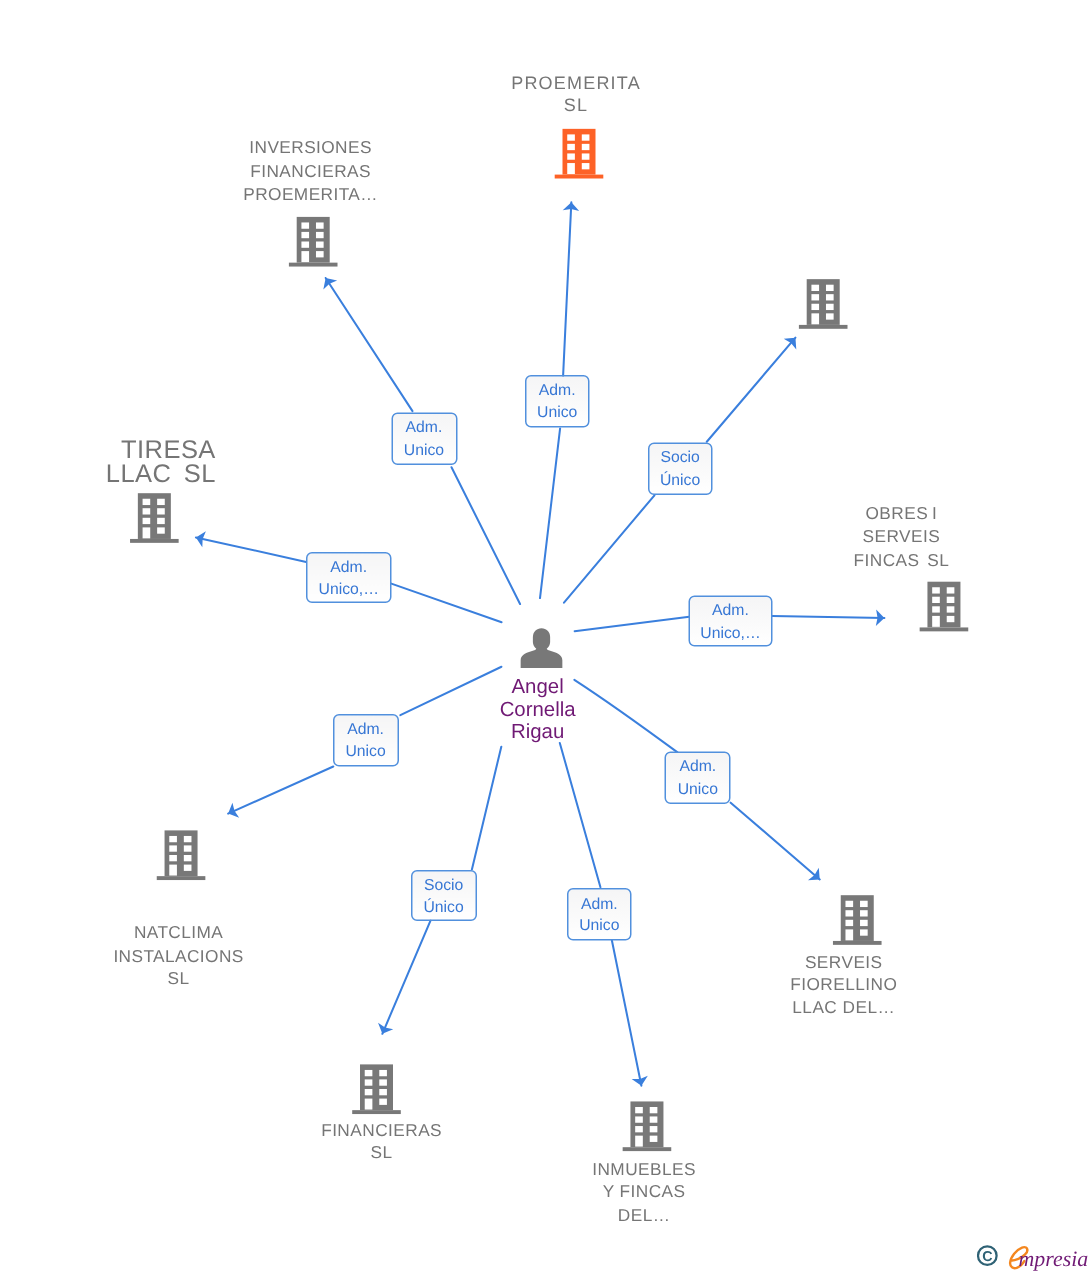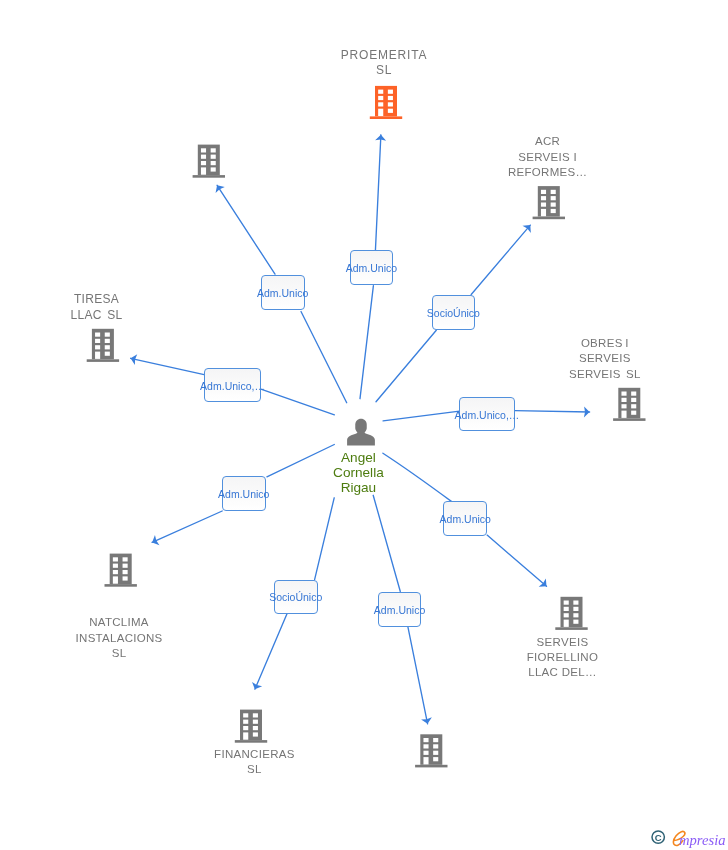--- a/index.html
+++ b/index.html
@@ -191,6 +191,7 @@
         <span>Adm.</span>
         <span>Unico</span>
       </div>
+      <div class="nlabel" style="font-size: 11.5px; letter-spacing: 0.28px; left: 162.2px; top: 92.3px;"><span>INVERSIONES</span><br><span>FINANCIERAS</span><br><span>PROEMERITA…</span></div>
       <div class="elabel" style="left: 260.6px; top: 275.3px; width: 44.1px; height: 34.6px;">
         <span>Adm.</span>
         <span>Unico</span>

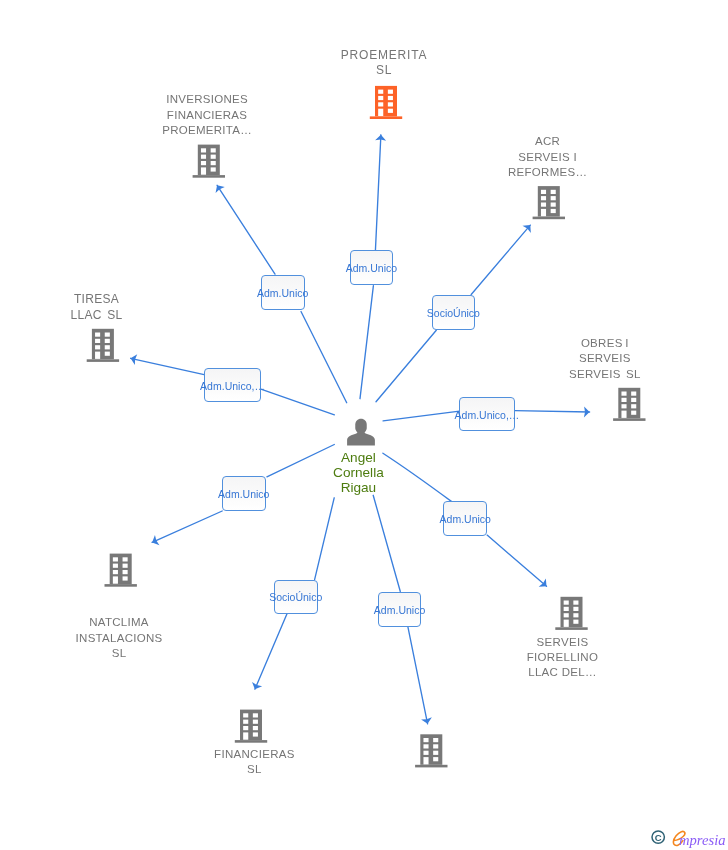--- a/index.html
+++ b/index.html
@@ -196,7 +196,6 @@
         <span>Adm.</span>
         <span>Unico</span>
       </div>
-      <div class="nlabel" style="font-size: 11.5px; letter-spacing: 0.3px; left: 507.9px; top: 134.3px;"><span>ACR</span><br><span>SERVEIS I</span><br><span>REFORMES…</span></div>
       <div class="elabel" style="left: 431.5px; top: 295.3px; width: 43.8px; height: 34.6px;">
         <span>Socio</span>
         <span>Único</span>

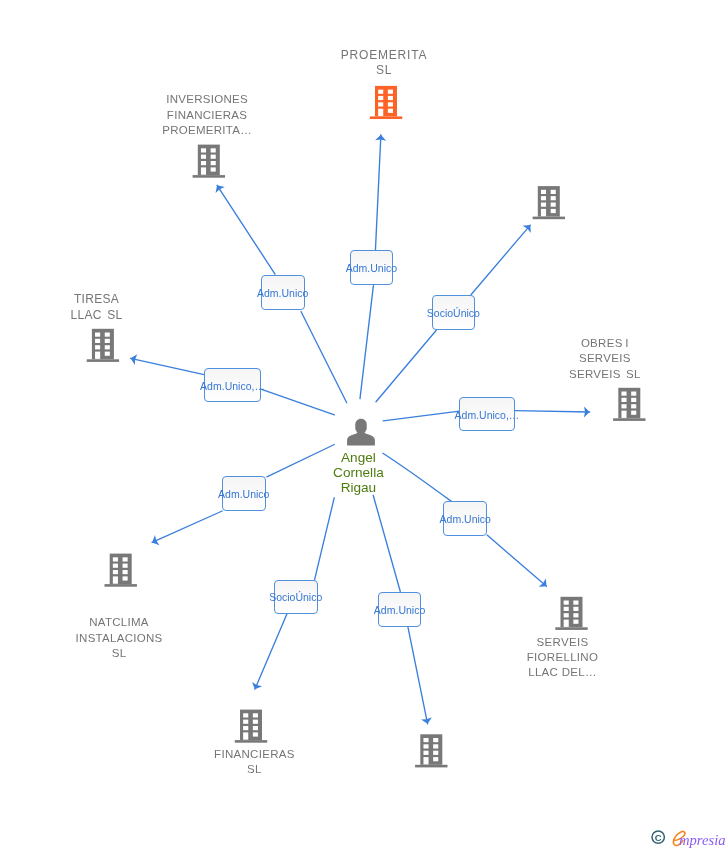--- a/index.html
+++ b/index.html
@@ -15,7 +15,7 @@
       white-space:nowrap;}
   .elabel{position:absolute;box-sizing:border-box;border:1.5px solid #5190dd;border-radius:4px;
       background:linear-gradient(#f5f5f6,#fbfbfb 62%,#ffffff);color:#3676d4;font-size:10.5px;
-      line-height:14.9px;text-align:center;display:flex;flex-direction:row;justify-content:center;
+      line-height:14.9px;text-align:center;display:flex;flex-direction:column;justify-content:center;
       align-items:center;padding-top:1.6px;}
   .elabel span{display:block;white-space:pre;}
   #logo{position:absolute;display:flex;align-items:center;}

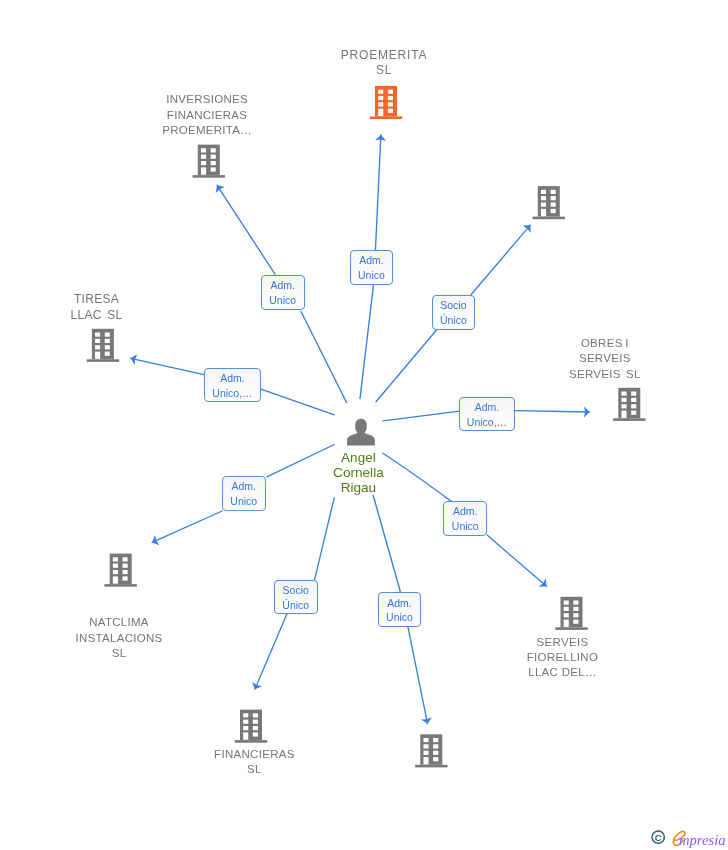--- a/index.html
+++ b/index.html
@@ -200,7 +200,7 @@
         <span>Socio</span>
         <span>Único</span>
       </div>
-      <div class="nlabel" style="font-size: 12px; letter-spacing: 0.3px; word-spacing: -0.9px; left: 70.5px; top: 292.3px;"><span>TIRESA</span><br><span>LLAC  SL</span></div>
+      <div class="nlabel" style="font-size: 17px; letter-spacing: 0.3px; word-spacing: -0.9px; left: 70.5px; top: 292.3px; text-align: right;"><span>TIRESA</span><br><span>LLAC  SL</span></div>
       <div class="elabel" style="left: 204.1px; top: 367.9px; width: 56.8px; height: 34.6px;">
         <span>Adm.</span>
         <span>Unico,…</span>

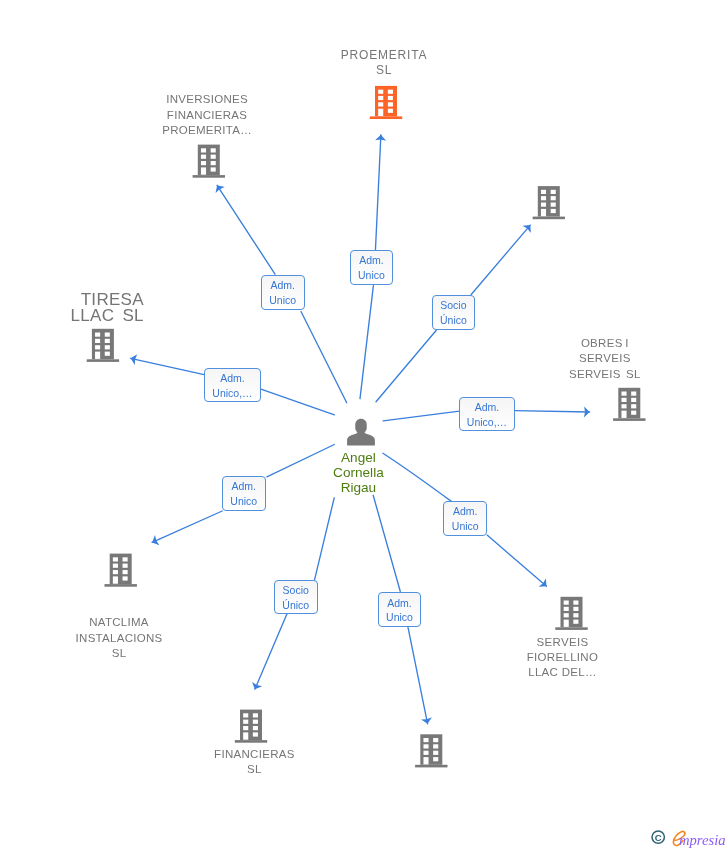--- a/index.html
+++ b/index.html
@@ -205,7 +205,7 @@
         <span>Adm.</span>
         <span>Unico,…</span>
       </div>
-      <div class="nlabel" style="font-size: 11.5px; letter-spacing: 0.3px; word-spacing: -0.9px; left: 569px; top: 335.8px;"><span>OBRES I</span><br><span>SERVEIS</span><br><span>SERVEIS  SL</span></div>
+      <div class="nlabel" style="font-size: 11.5px; letter-spacing: 0.3px; word-spacing: -0.9px; left: 569px; top: 335.8px;"><span>OBRES I</span><br><span>SERVEIS</span><br><span>FINCAS  SL</span></div>
       <div class="elabel" style="left: 458.7px; top: 396.9px; width: 56.6px; height: 34.6px;">
         <span>Adm.</span>
         <span>Unico,…</span>

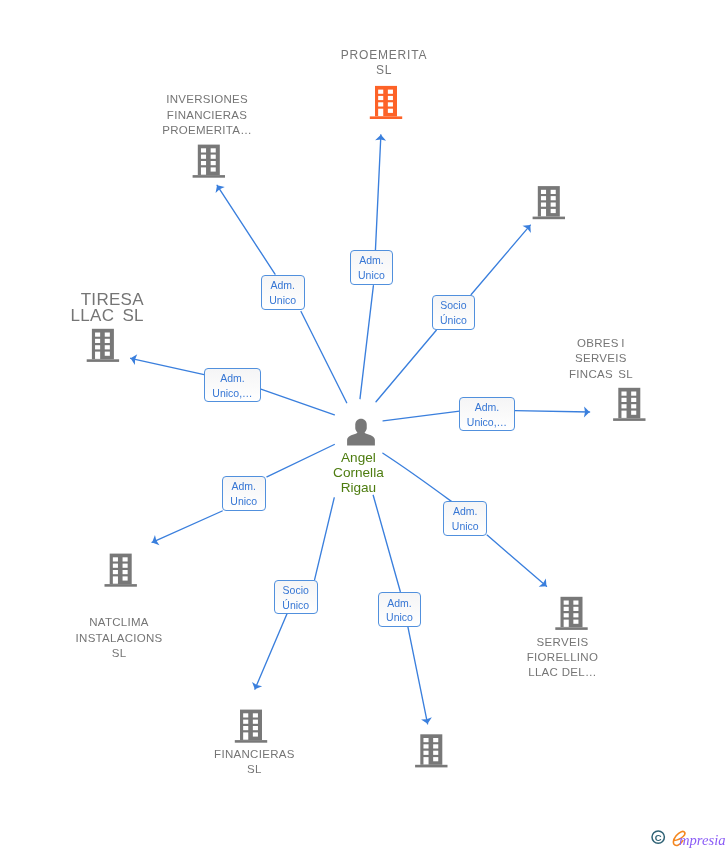--- a/index.html
+++ b/index.html
@@ -11,7 +11,7 @@
       -webkit-font-smoothing:antialiased;transform:translateZ(0);}
   .nlabel{position:absolute;text-align:center;color:#757575;font-size:11.5px;line-height:15.4px;
       letter-spacing:.25px;white-space:pre;}
-  .cname{position:absolute;text-align:center;color:#4d7c0f;font-size:13.6px;line-height:15.4px;
+  .cname{position:absolute;text-align:center;color:#701a75;font-size:13.6px;line-height:15.4px;
       white-space:nowrap;}
   .elabel{position:absolute;box-sizing:border-box;border:1.5px solid #5190dd;border-radius:4px;
       background:linear-gradient(#f5f5f6,#fbfbfb 62%,#ffffff);color:#3676d4;font-size:10.5px;

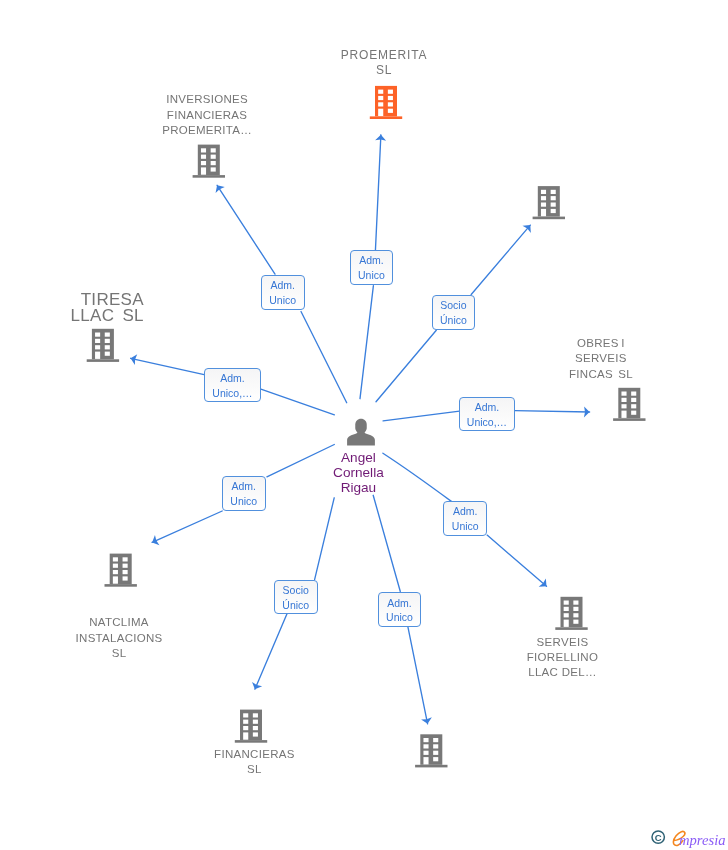--- a/index.html
+++ b/index.html
@@ -225,6 +225,7 @@
         <span>Socio</span>
         <span>Único</span>
       </div>
+      <div class="nlabel" style="font-size: 11.5px; letter-spacing: 0.3px; left: 394.8px; top: 772.9px;"><span>INMUEBLES</span><br><span>Y FINCAS</span><br><span>DEL…</span></div>
       <div class="elabel" style="left: 377.6px; top: 592.4px; width: 43.9px; height: 34.6px;">
         <span>Adm.</span>
         <span>Unico</span>

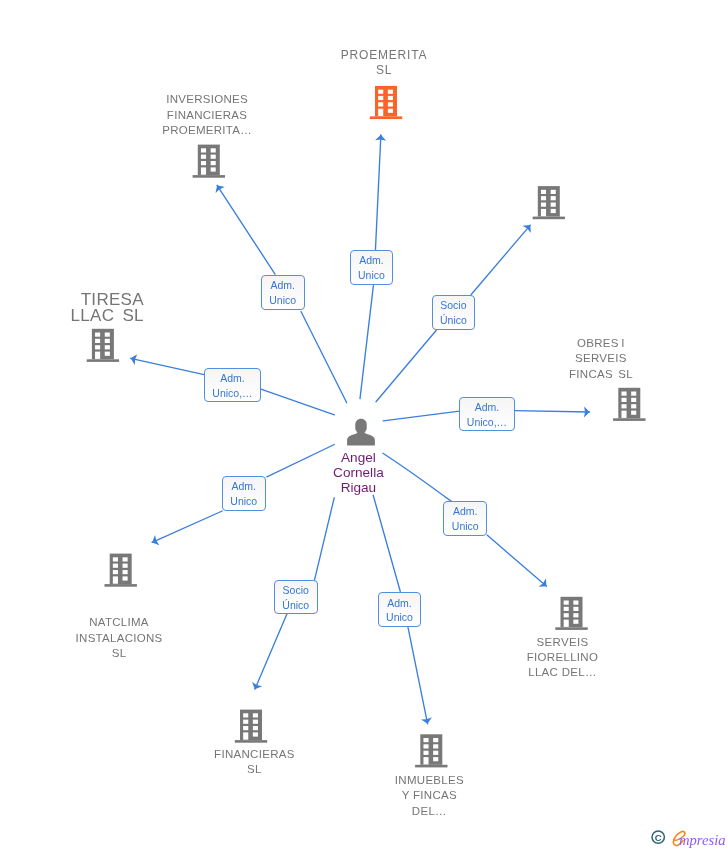--- a/index.html
+++ b/index.html
@@ -240,7 +240,7 @@
       <svg width="15" height="17" viewBox="0 0 14 16" style="display:block;margin-left:5px;position:relative;top:1.5px">
         <path fill="none" stroke="#f4871f" stroke-width="1.5" stroke-linecap="round" d="M12.9 3.7 C13.3 1.6 11.6 0.9 9.7 1.6 C6.3 2.9 2.4 7.3 2.2 11.2 C2.05 13.7 4.1 15.1 6.4 14.3 C8.4 13.6 10.2 11.7 11.1 10.1 M2.5 9.9 C5.5 9.7 9.4 8.0 11.6 5.9 C12.8 4.8 13.3 3.4 12.9 2.4"></path>
       </svg>
-      <span style="margin-left:-7px;font-family:'Liberation Serif',serif;font-style:italic;font-size:14.6px;color:#8b5cf6;line-height:1;position:relative;top:3.5px">mpresia</span>
+      <span style="margin-left:-7px;font-family:'Liberation Serif',serif;font-style:italic;font-size:14.6px;color:#701a75;line-height:1;position:relative;top:3.5px">mpresia</span>
     </div>
 </div>
 

